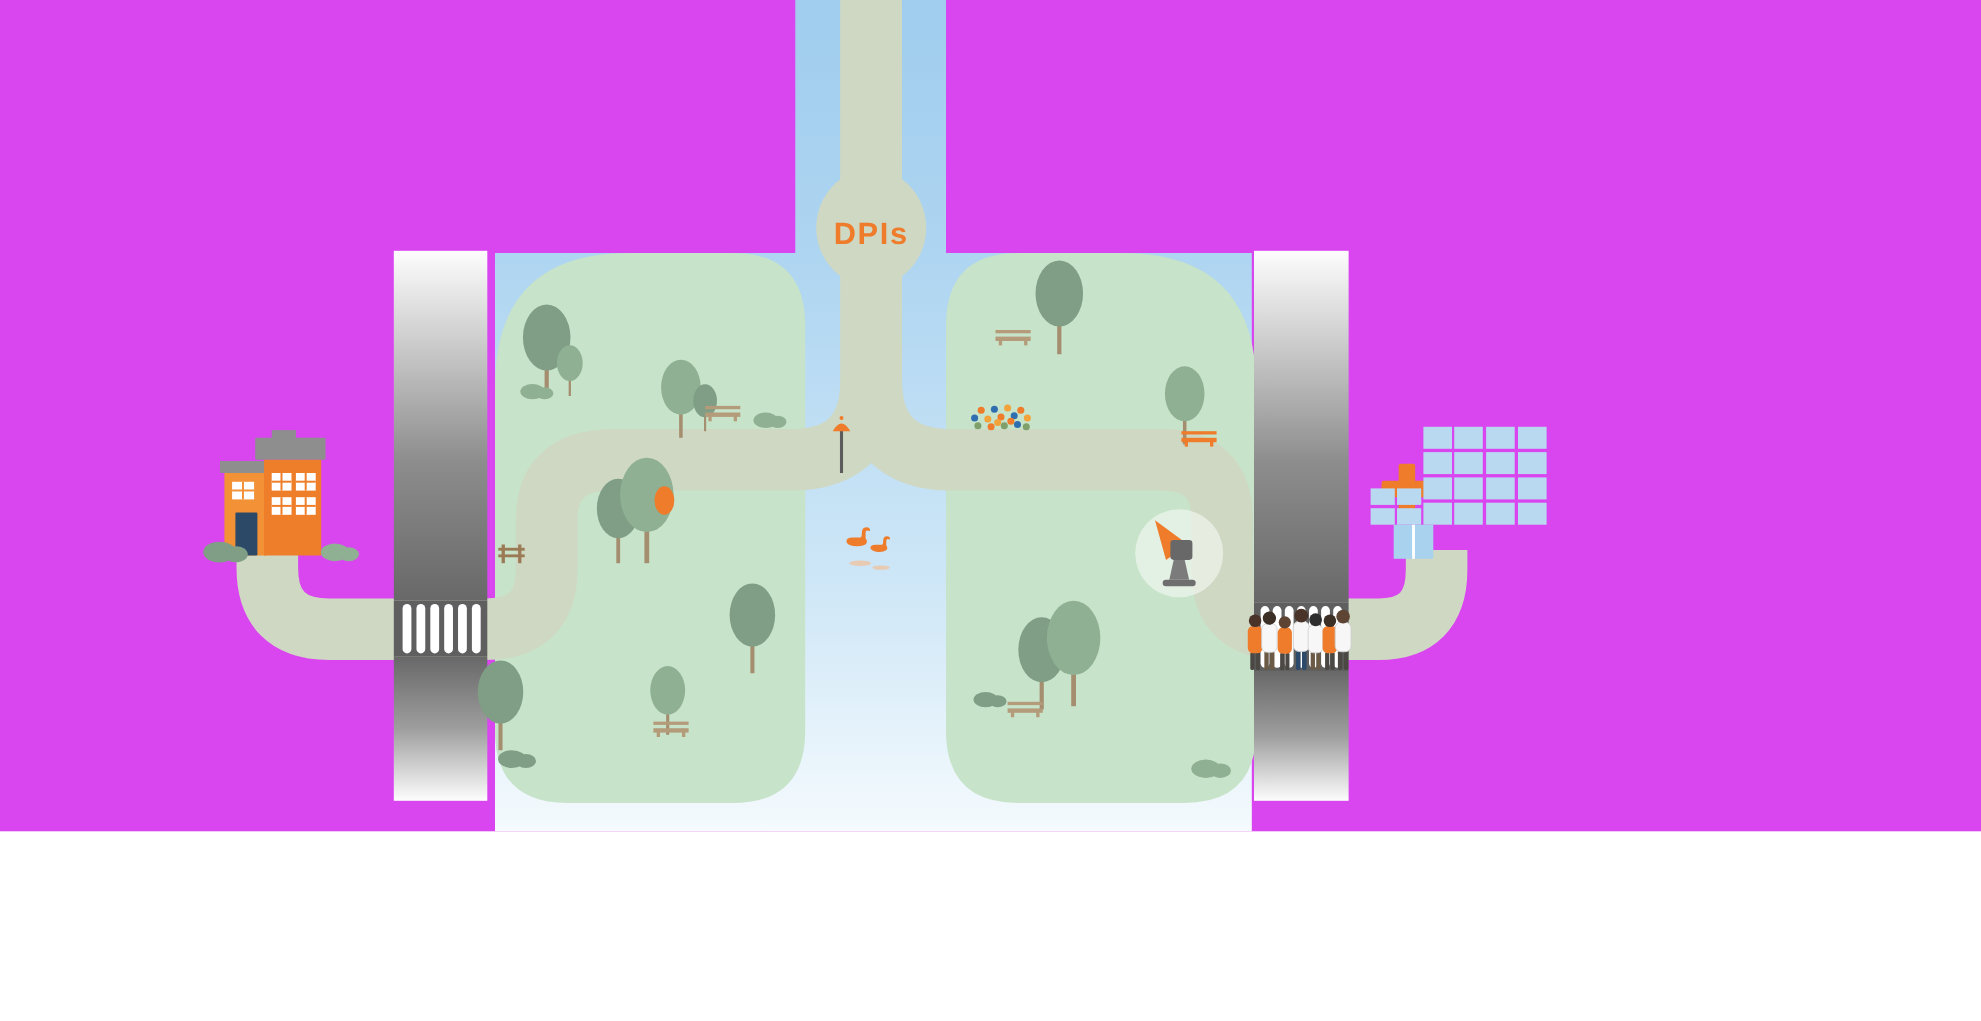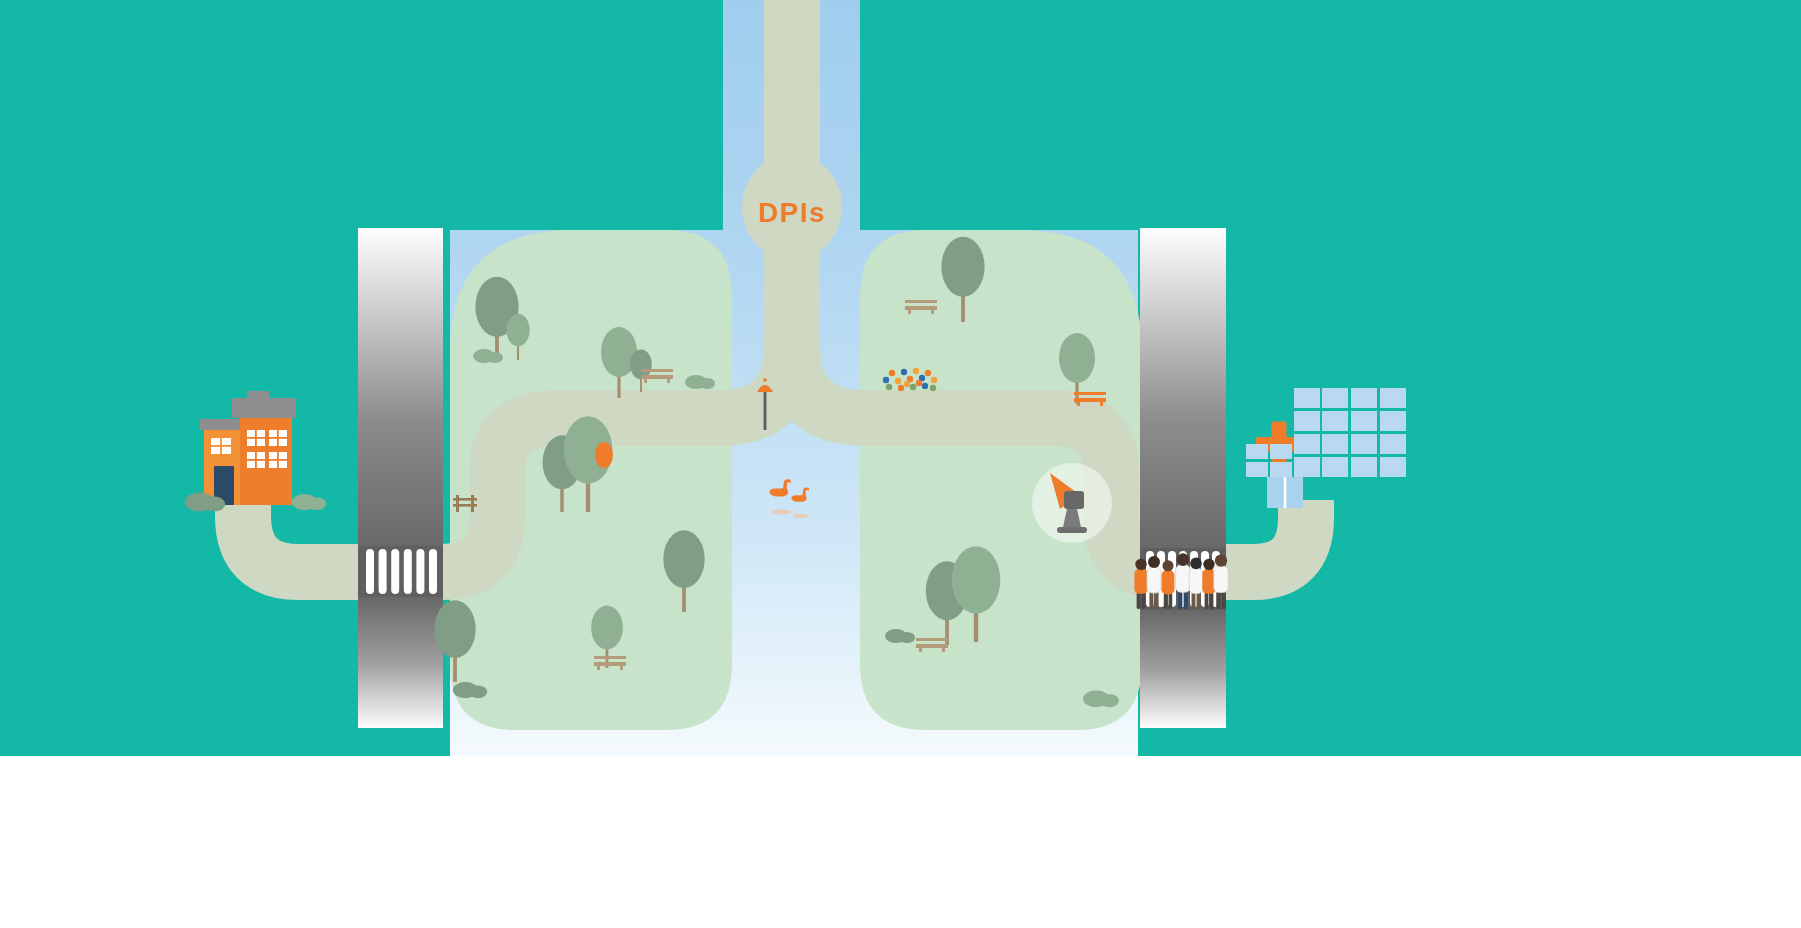--- a/index.html
+++ b/index.html
@@ -3,7 +3,7 @@
 <meta charset="utf-8">
 <style>
   html,body{margin:0;padding:0;background:#ffffff;}
-  .scene{position:relative;width:1801px;height:756px;background:#14b8a6;overflow:hidden;
+  .scene{position:relative;width:1801px;height:756px;background:#d946ef;overflow:hidden;
          font-family:"Liberation Sans", sans-serif;text-align:center;}
   .scene svg{position:absolute;left:0;top:0;}
   text.dpis{font-family:"Liberation Sans", sans-serif;font-weight:bold;font-size:28px;letter-spacing:1.5px;}

